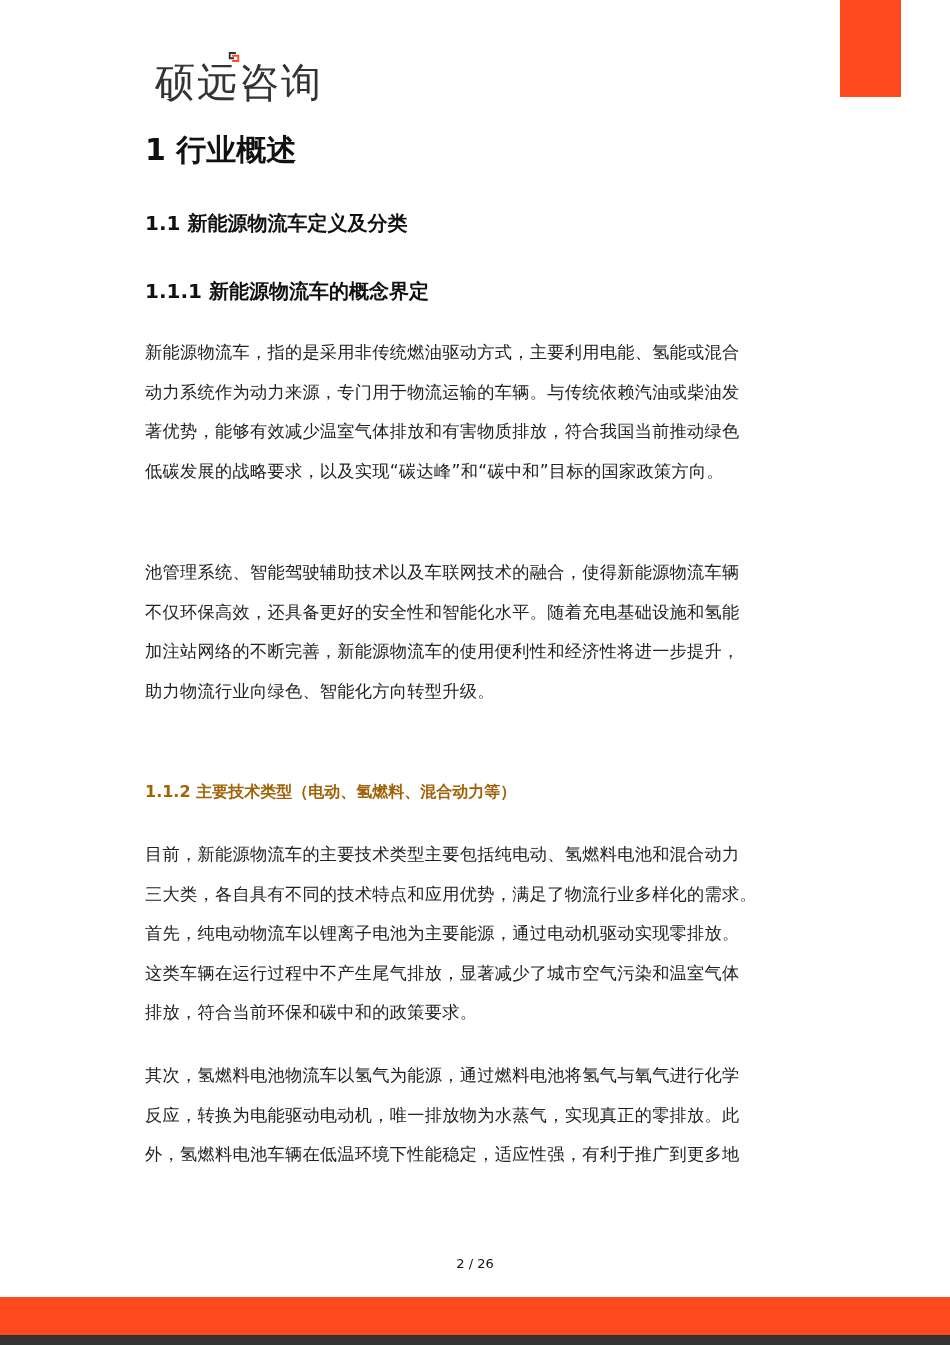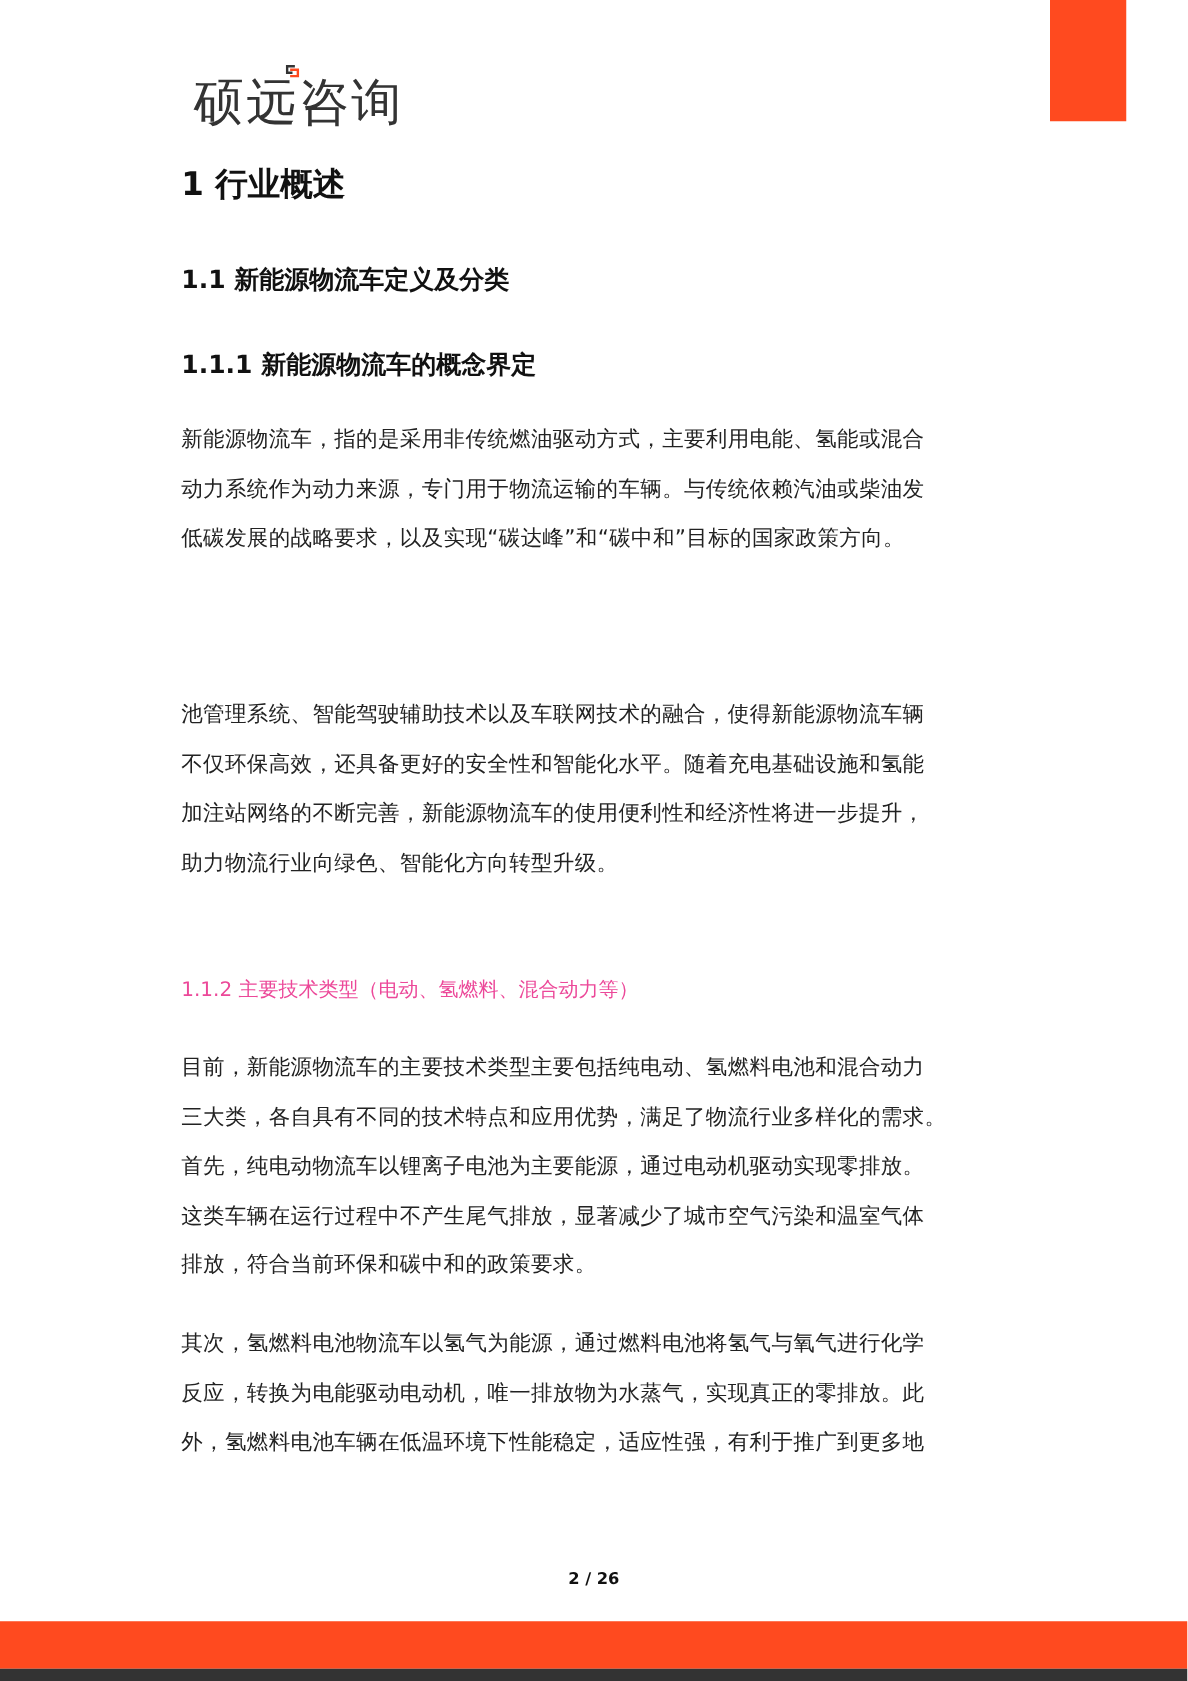--- a/index.html
+++ b/index.html
@@ -12,7 +12,7 @@
   .logo-mark { width: 44px; height: 42px; margin-right: 10px; }
   .logo-text { font-size: 40px; color: #333333; letter-spacing: 2px; font-weight: normal; line-height: 1; }
 
-  .h1 { position: absolute; left: 145px; top: 130px; font-size: 26px; font-weight: bold; color: #111; }
+  .h1 { position: absolute; left: 145px; top: 130px; font-size: 30px; font-weight: bold; color: #111; }
   .h2 { position: absolute; left: 145px; top: 210px; font-size: 20px; font-weight: bold; color: #111; }
   .h3 { position: absolute; left: 145px; top: 278px; font-size: 20px; font-weight: bold; color: #111; }
   .h3b { position: absolute; left: 145px; top: 782px; font-size: 16px; font-weight: normal; color: #ec4899; }

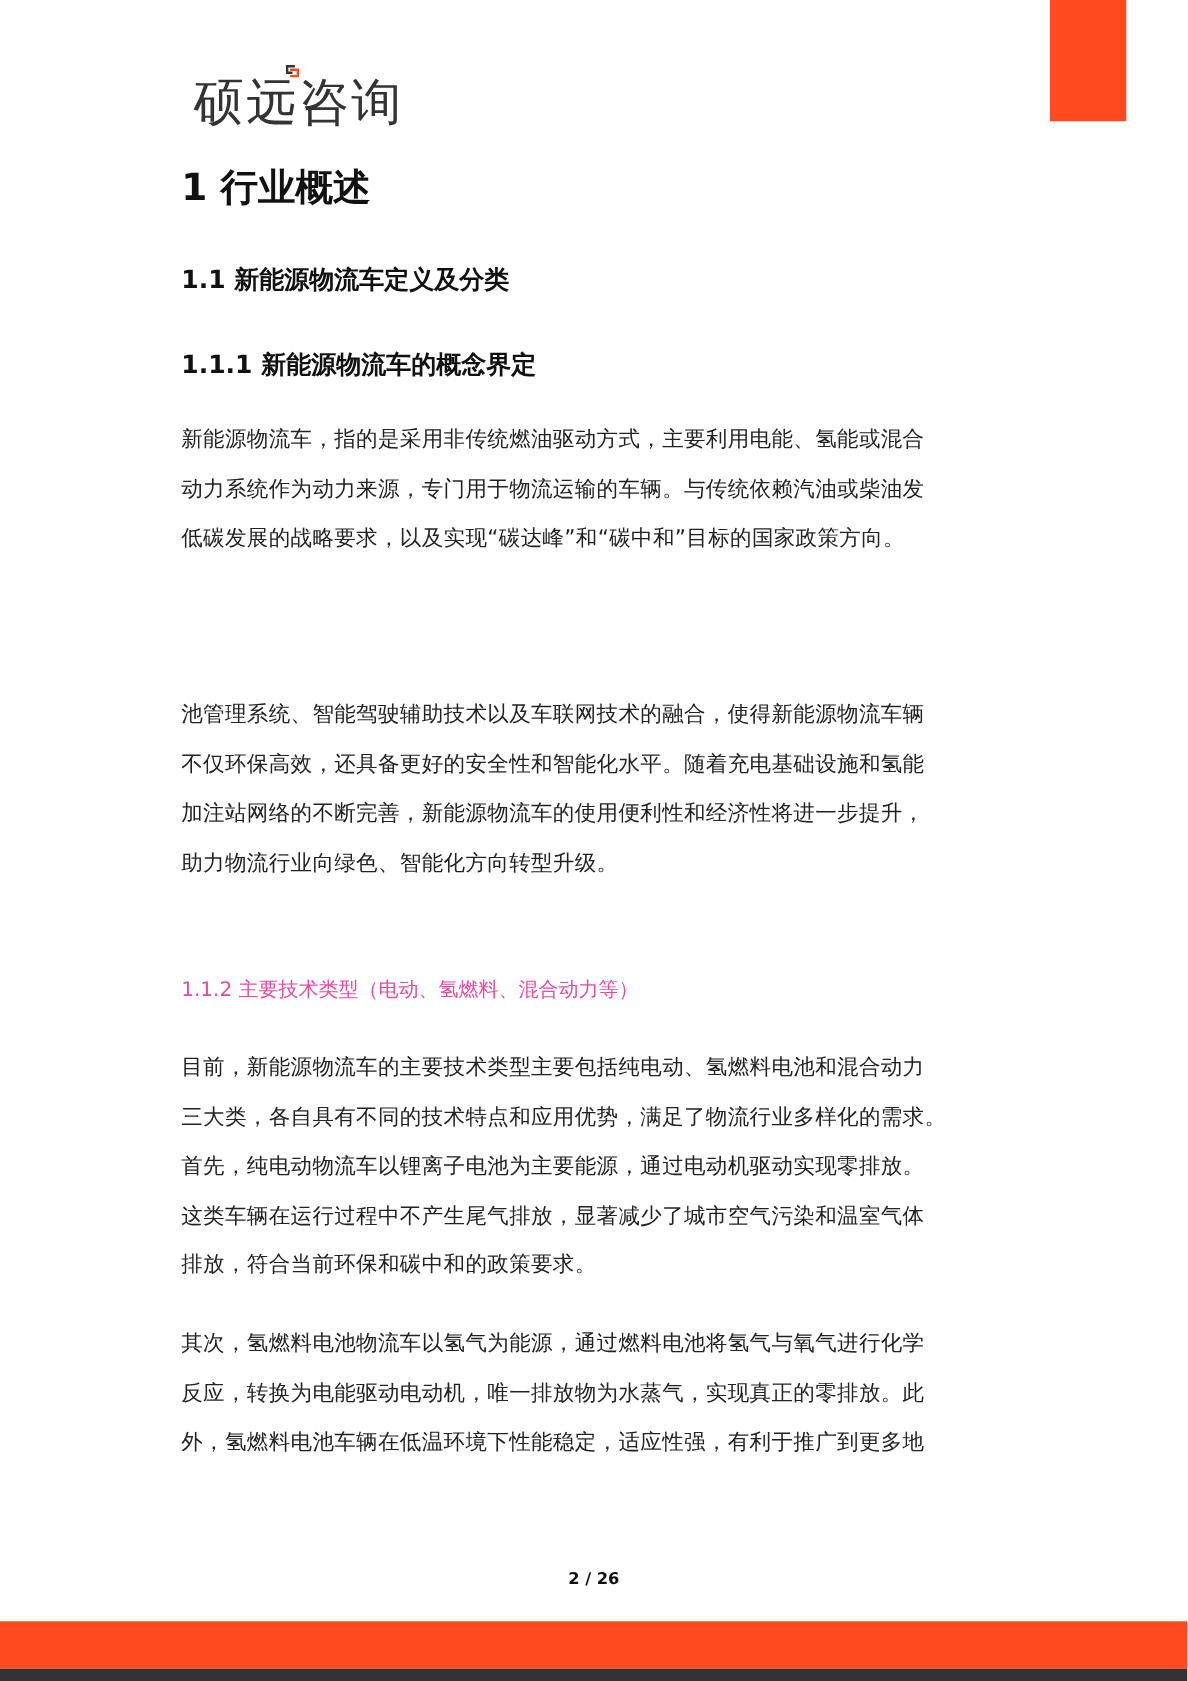--- a/index.html
+++ b/index.html
@@ -49,6 +49,7 @@
 <div class="para p1">
   <span class="line">新能源物流车，指的是采用非传统燃油驱动方式，主要利用电能、氢能或混合</span>
   <span class="line">动力系统作为动力来源，专门用于物流运输的车辆。与传统依赖汽油或柴油发</span>
+  <span class="line">著优势，能够有效减少温室气体排放和有害物质排放，符合我国当前推动绿色</span>
   <span class="line">低碳发展的战略要求，以及实现“碳达峰”和“碳中和”目标的国家政策方向。</span>
 </div>
 

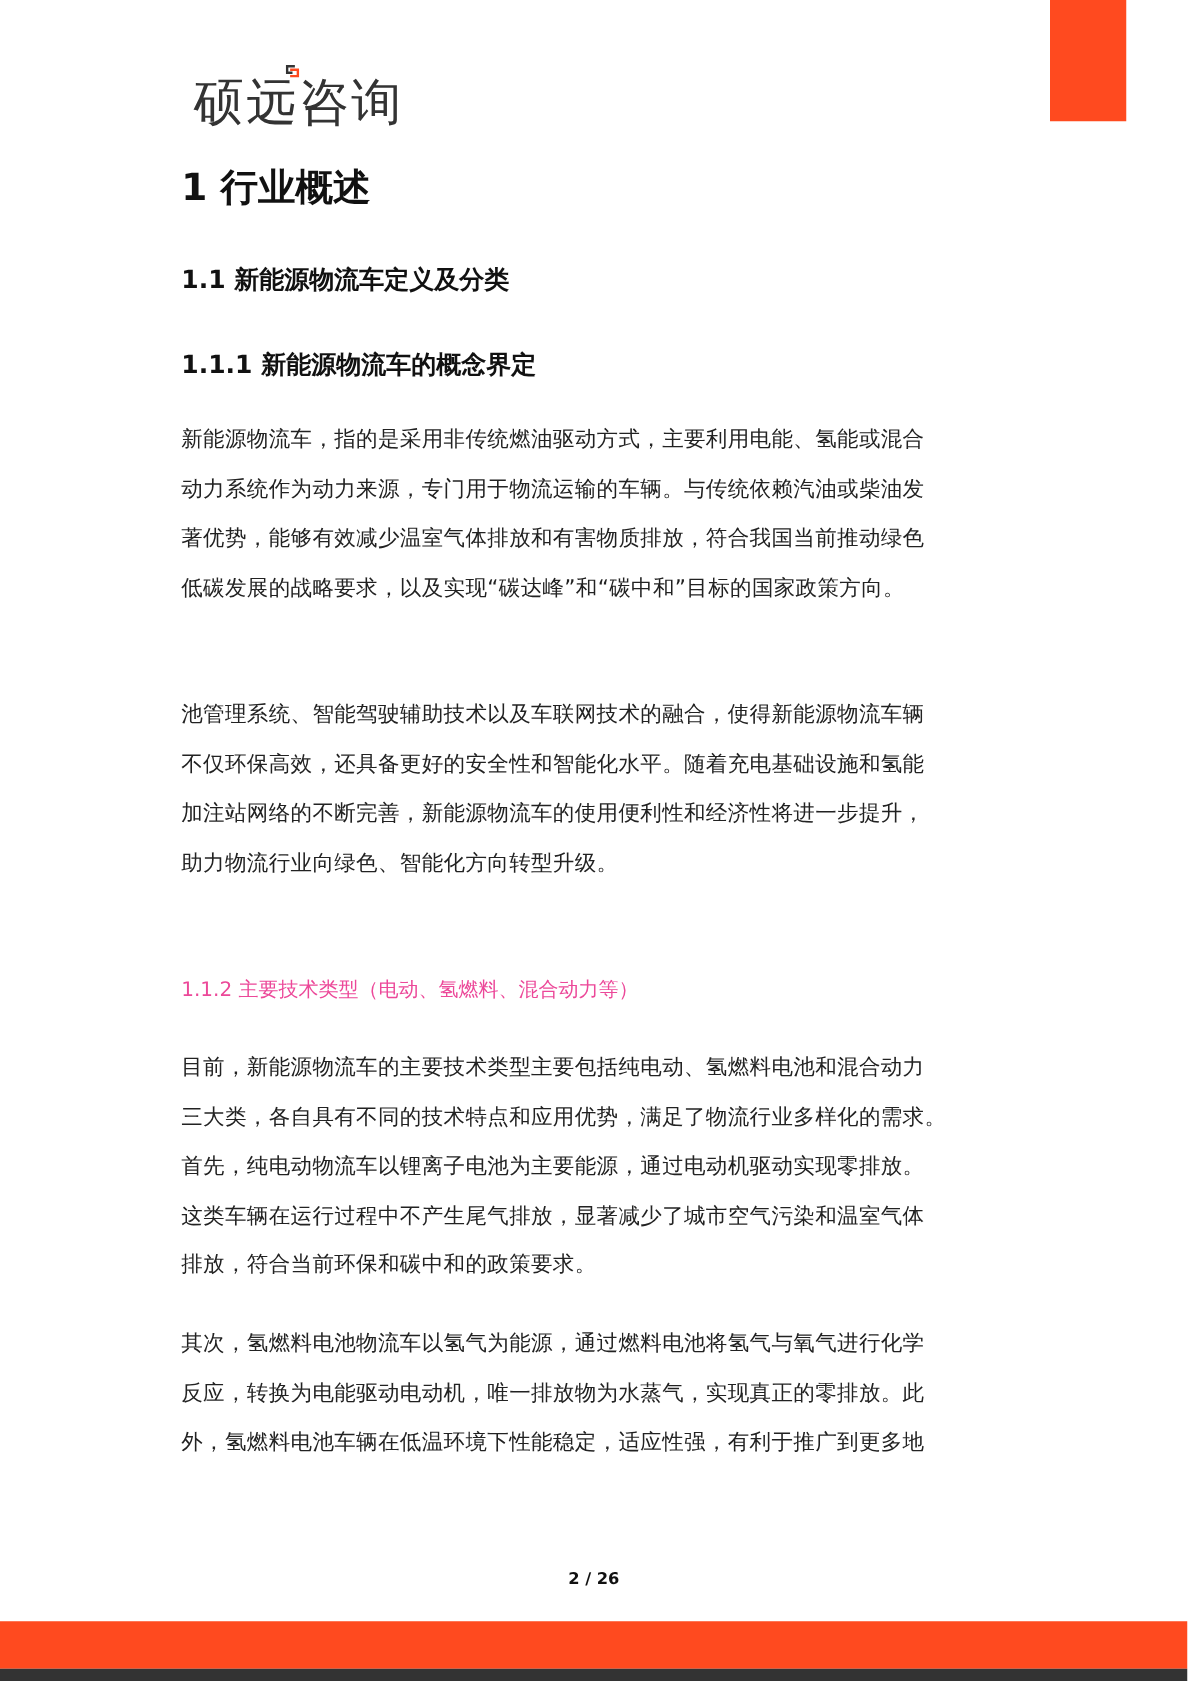--- a/index.html
+++ b/index.html
@@ -15,7 +15,7 @@
   .h1 { position: absolute; left: 145px; top: 130px; font-size: 30px; font-weight: bold; color: #111; }
   .h2 { position: absolute; left: 145px; top: 210px; font-size: 20px; font-weight: bold; color: #111; }
   .h3 { position: absolute; left: 145px; top: 278px; font-size: 20px; font-weight: bold; color: #111; }
-  .h3b { position: absolute; left: 145px; top: 782px; font-size: 16px; font-weight: normal; color: #ec4899; }
+  .h3b { position: absolute; left: 145px; top: 782px; font-size: 16px; font-weight: bold; color: #a16207; }
 
   .para { position: absolute; left: 145px; width: 665px; font-size: 17.2px; line-height: 39.6px; color: #222; letter-spacing: 0.3px; }
   .para .line { display: block; white-space: nowrap; }

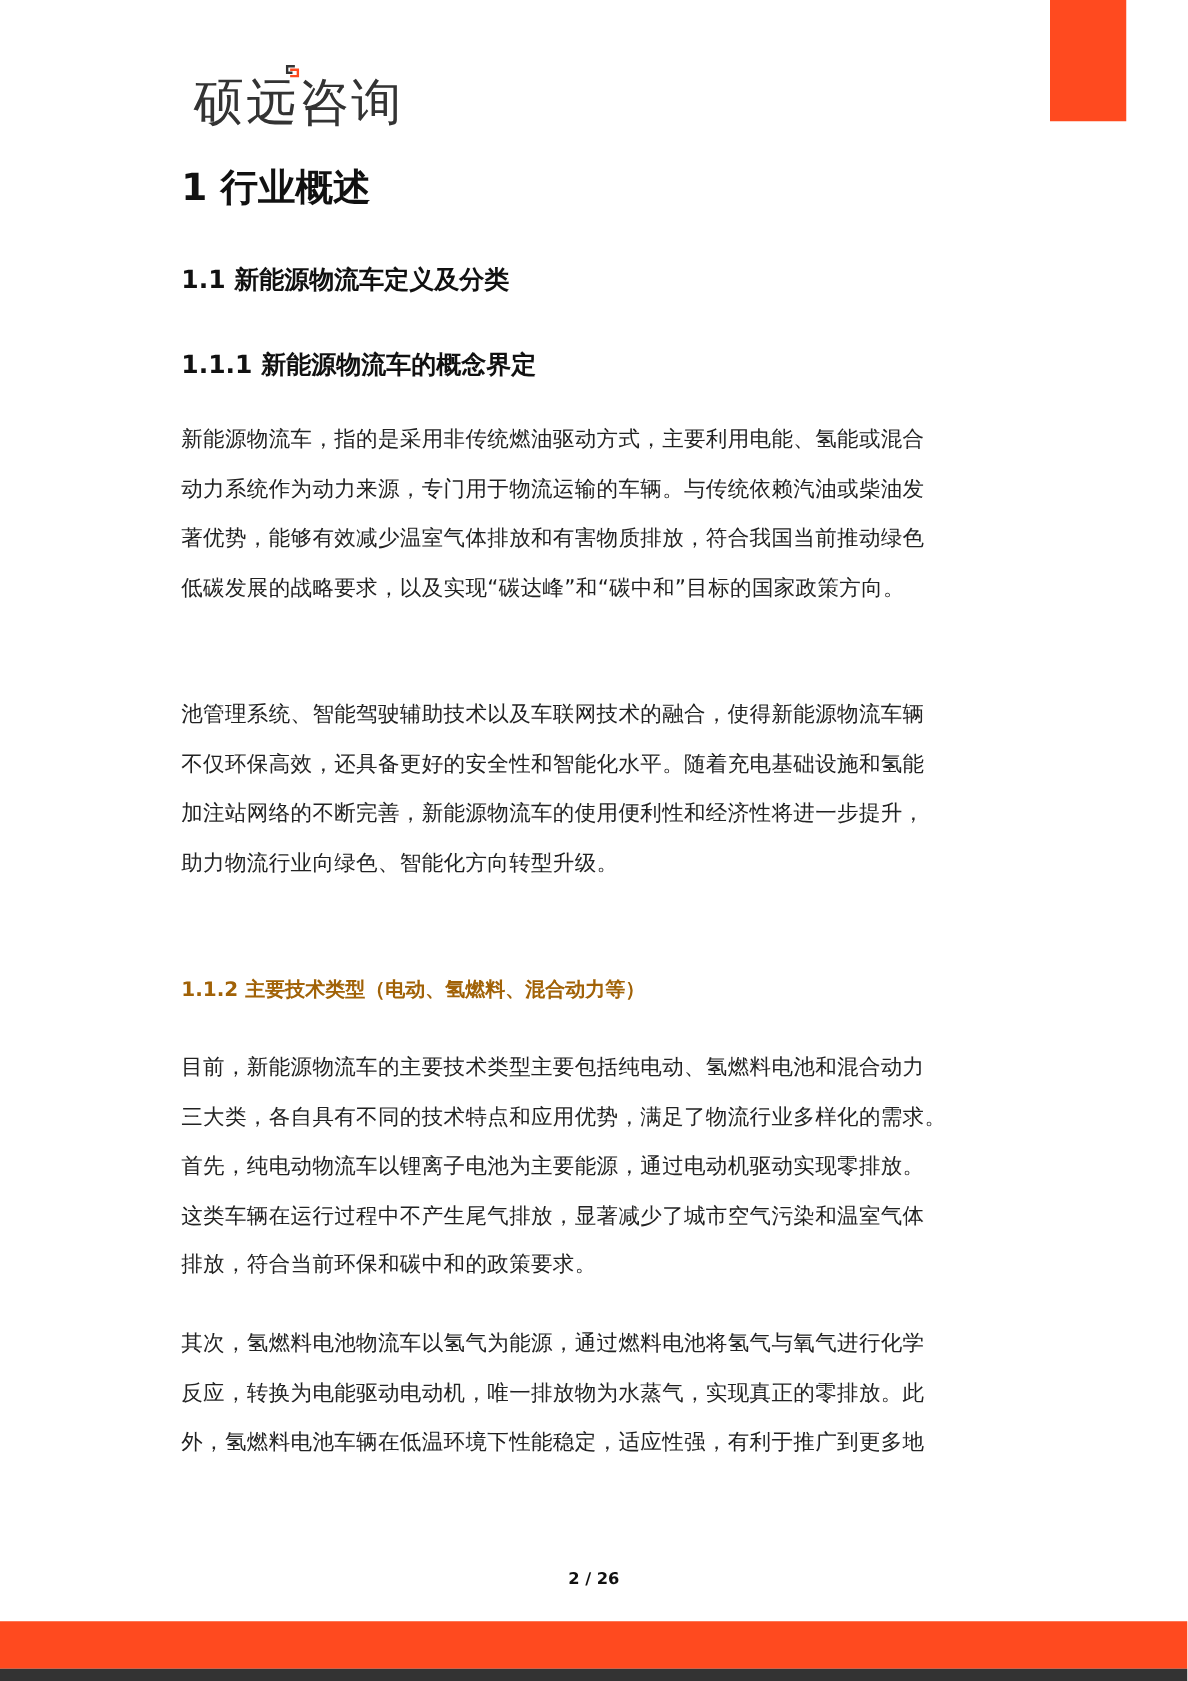--- a/index.html
+++ b/index.html
@@ -24,7 +24,7 @@
   .p3 { top: 835px; }
   .p4 { top: 1056px; }
 
-  .page-num { position: absolute; left: 0; width: 950px; top: 1256px; text-align: center; font-size: 13px; font-weight: bold; color: #111; }
+  .page-num { position: absolute; left: 0; width: 950px; top: 1256px; text-align: center; font-size: 13px; font-weight: normal; color: #111; }
 
   .footer-orange { position: absolute; left: 0; top: 1297px; width: 950px; height: 38px; background: #ff4a1f; }
   .footer-dark { position: absolute; left: 0; top: 1335px; width: 950px; height: 10px; background: #333333; }

